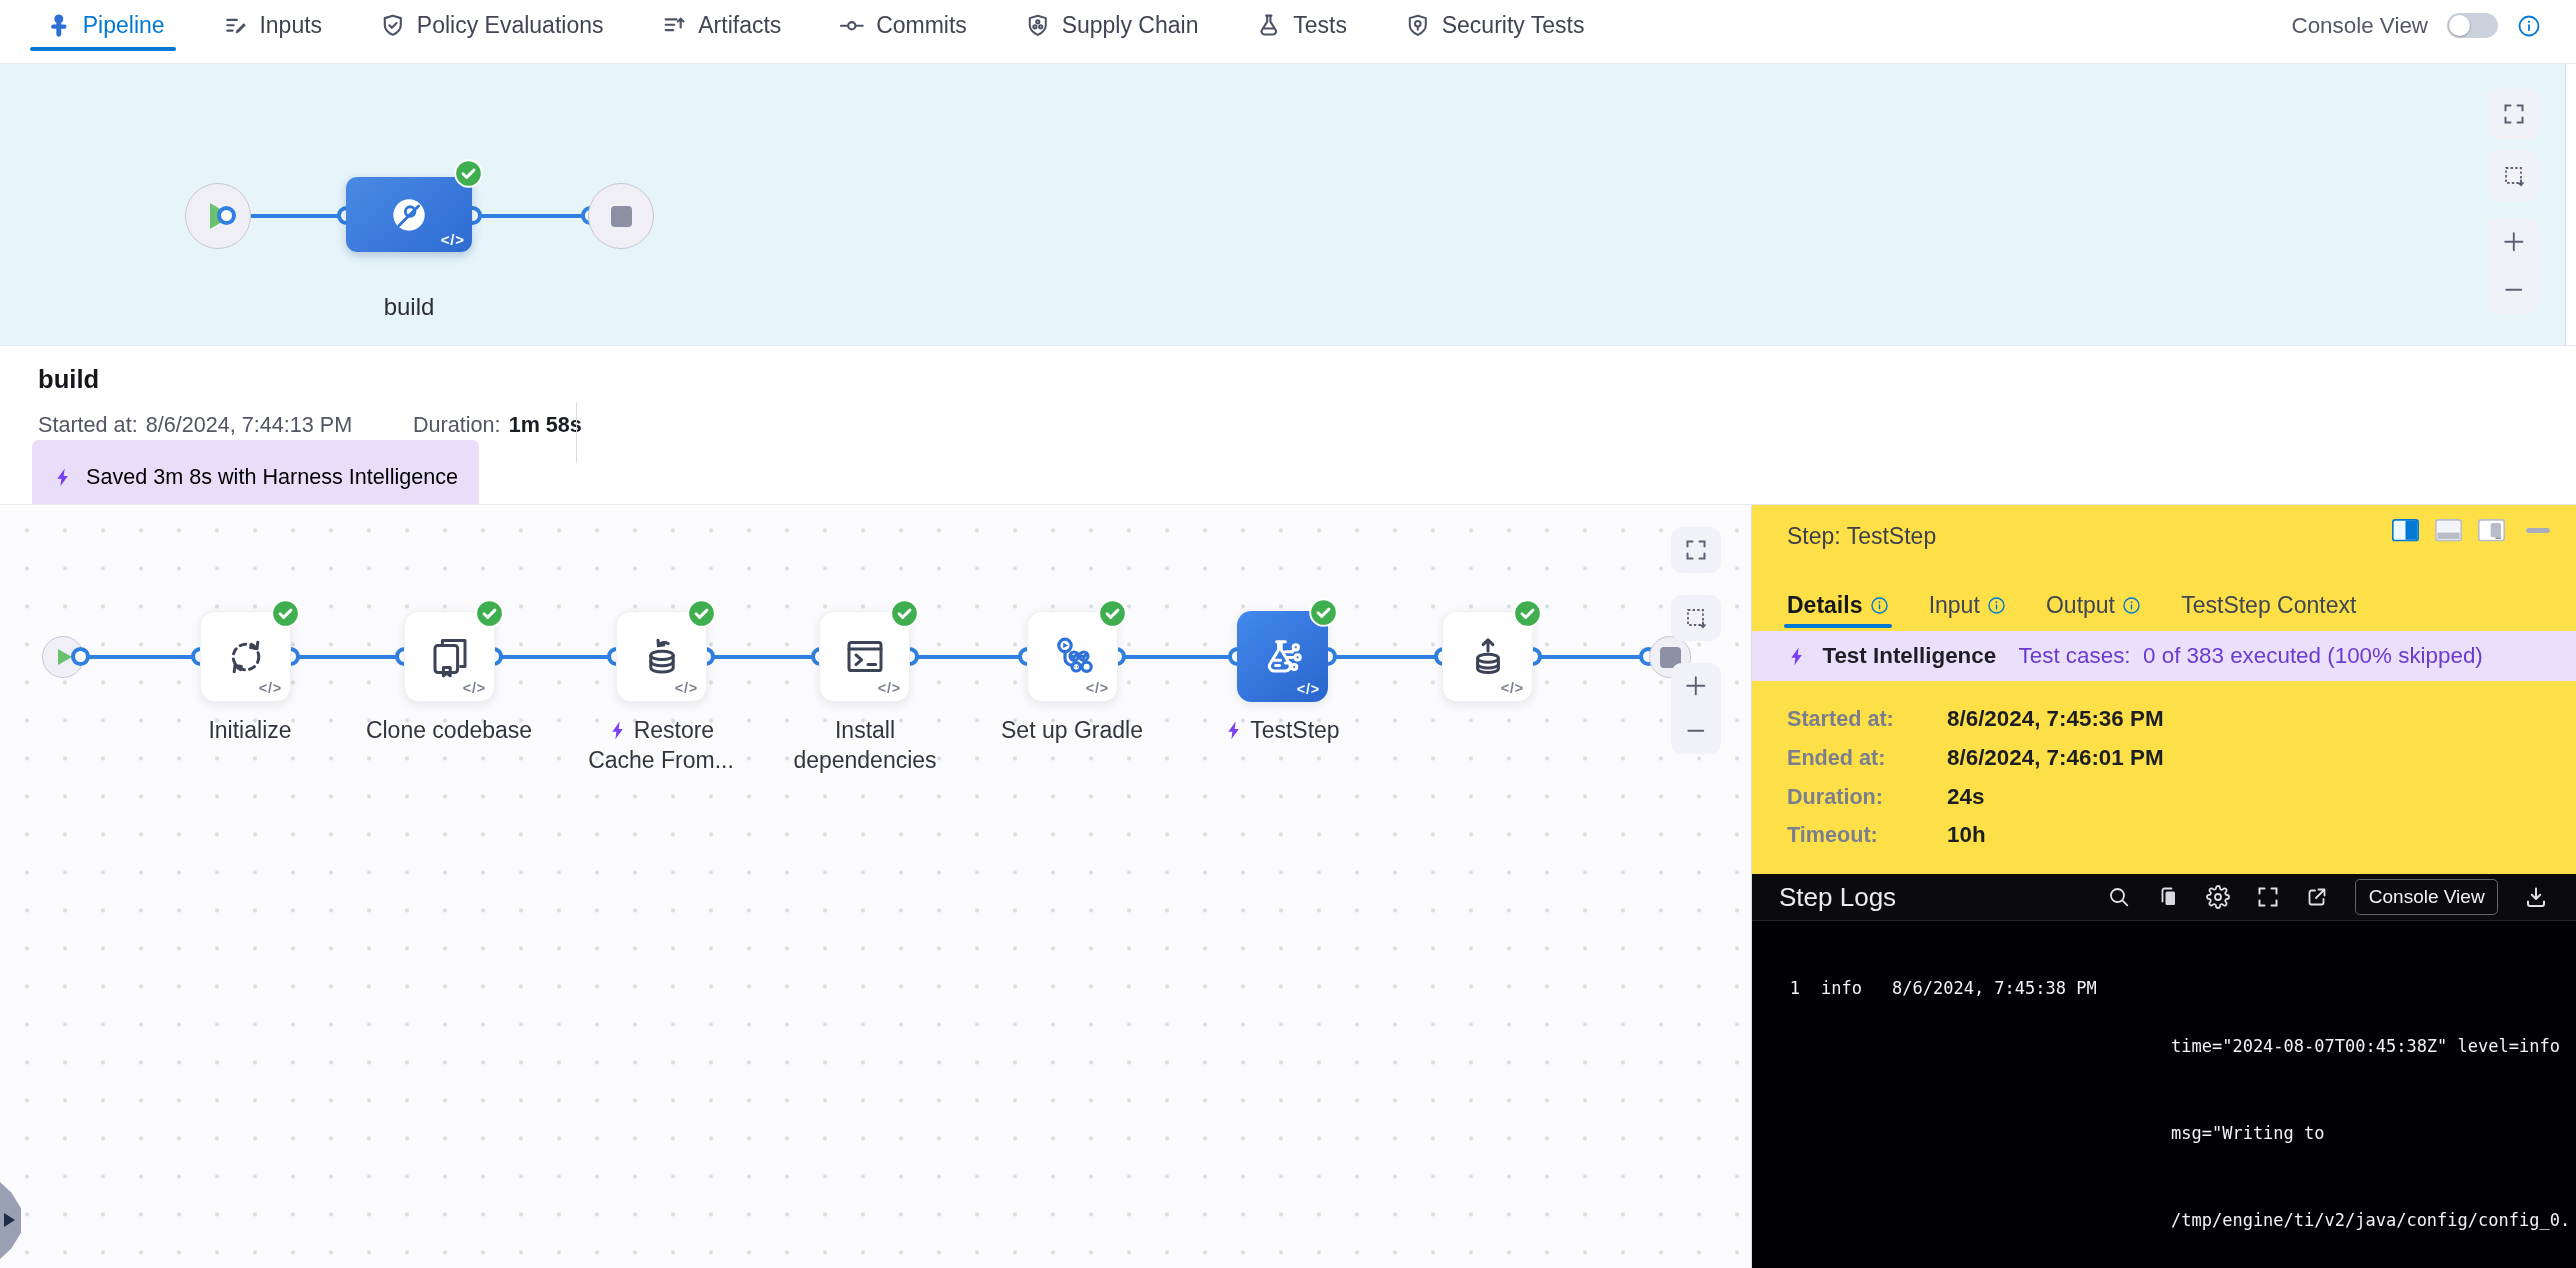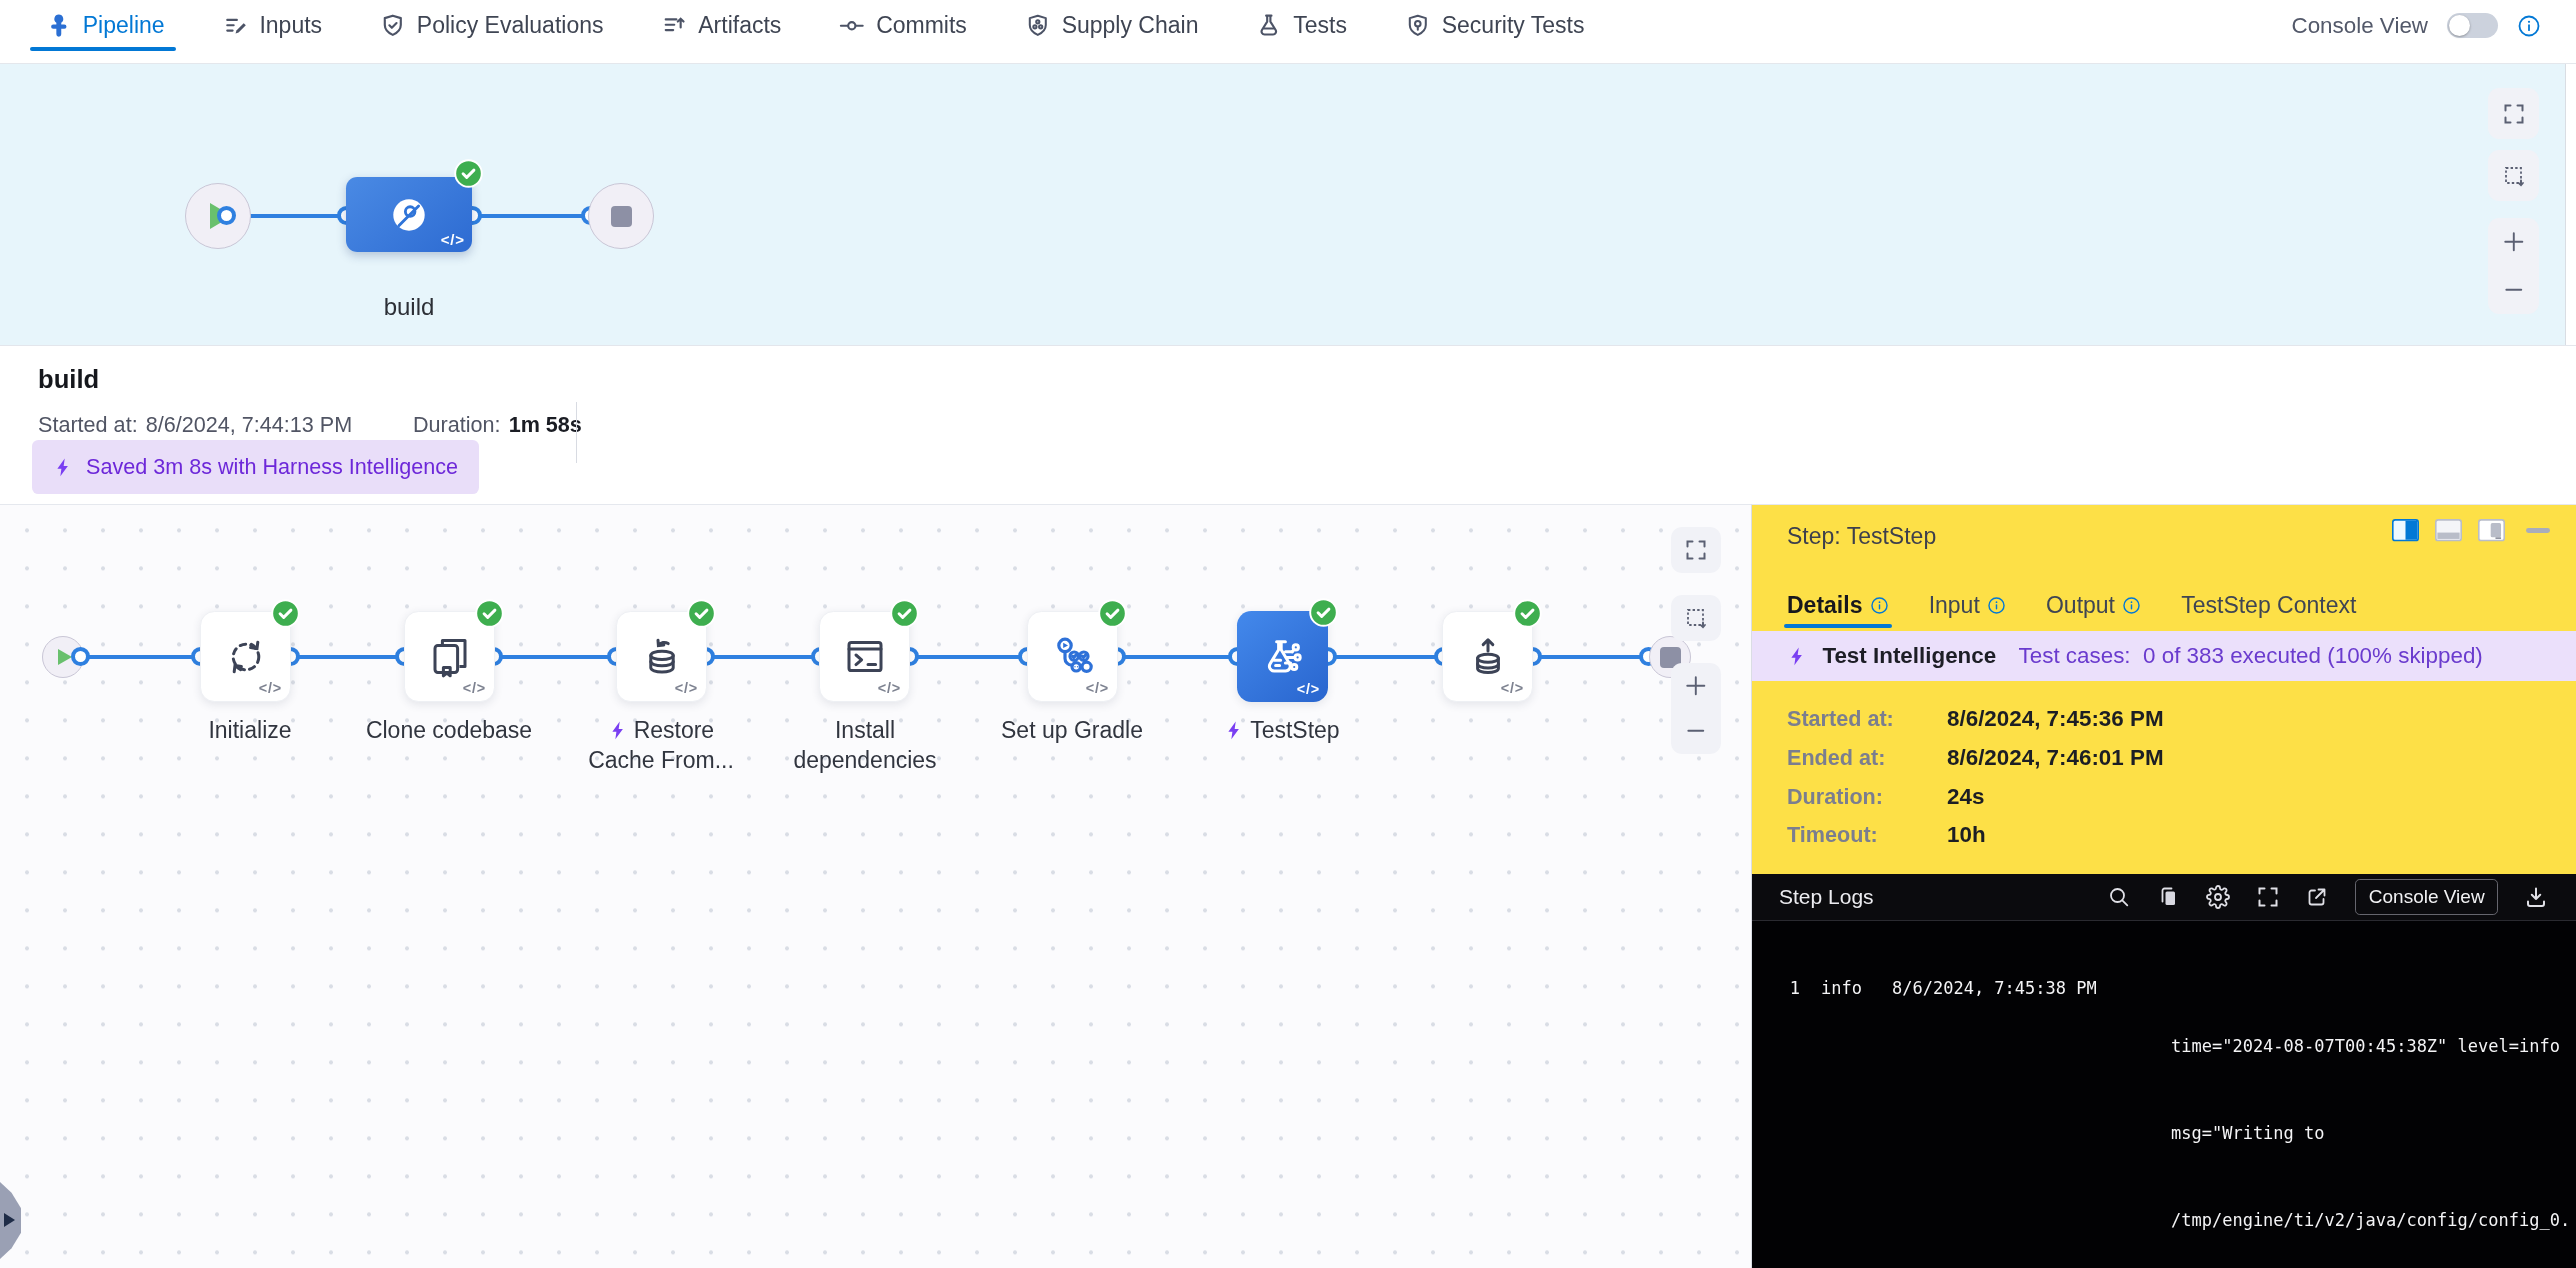--- a/index.html
+++ b/index.html
@@ -62,8 +62,8 @@
   .si-duration{position:absolute;left:413px;top:66px;font-size:21.6px;color:#515564;display:flex;gap:8px;}
   .si-duration b{color:#1b1d24;font-weight:700;}
   .si-divider{position:absolute;left:576px;top:56px;width:0.8px;height:61px;background:#d8dbe2;}
-  .ti-badge{position:absolute;left:32px;top:94px;height:42px;padding:6px 21px;display:inline-flex;
-       gap:12px;align-items:center;background:#e9def9;border-radius:6.4px;color:#6d28d9;font-size:21.6px;}
+  .ti-badge{position:absolute;left:32px;top:94px;height:42px;padding:16px 21px;display:inline-flex;
+       gap:12px;align-items:center;background:#e9def9;border-radius:6.4px;color:#000000;font-size:21.6px;}
   .bolt{width:21px;height:21px;}
   .bolt svg{width:21px;height:21px;}
 

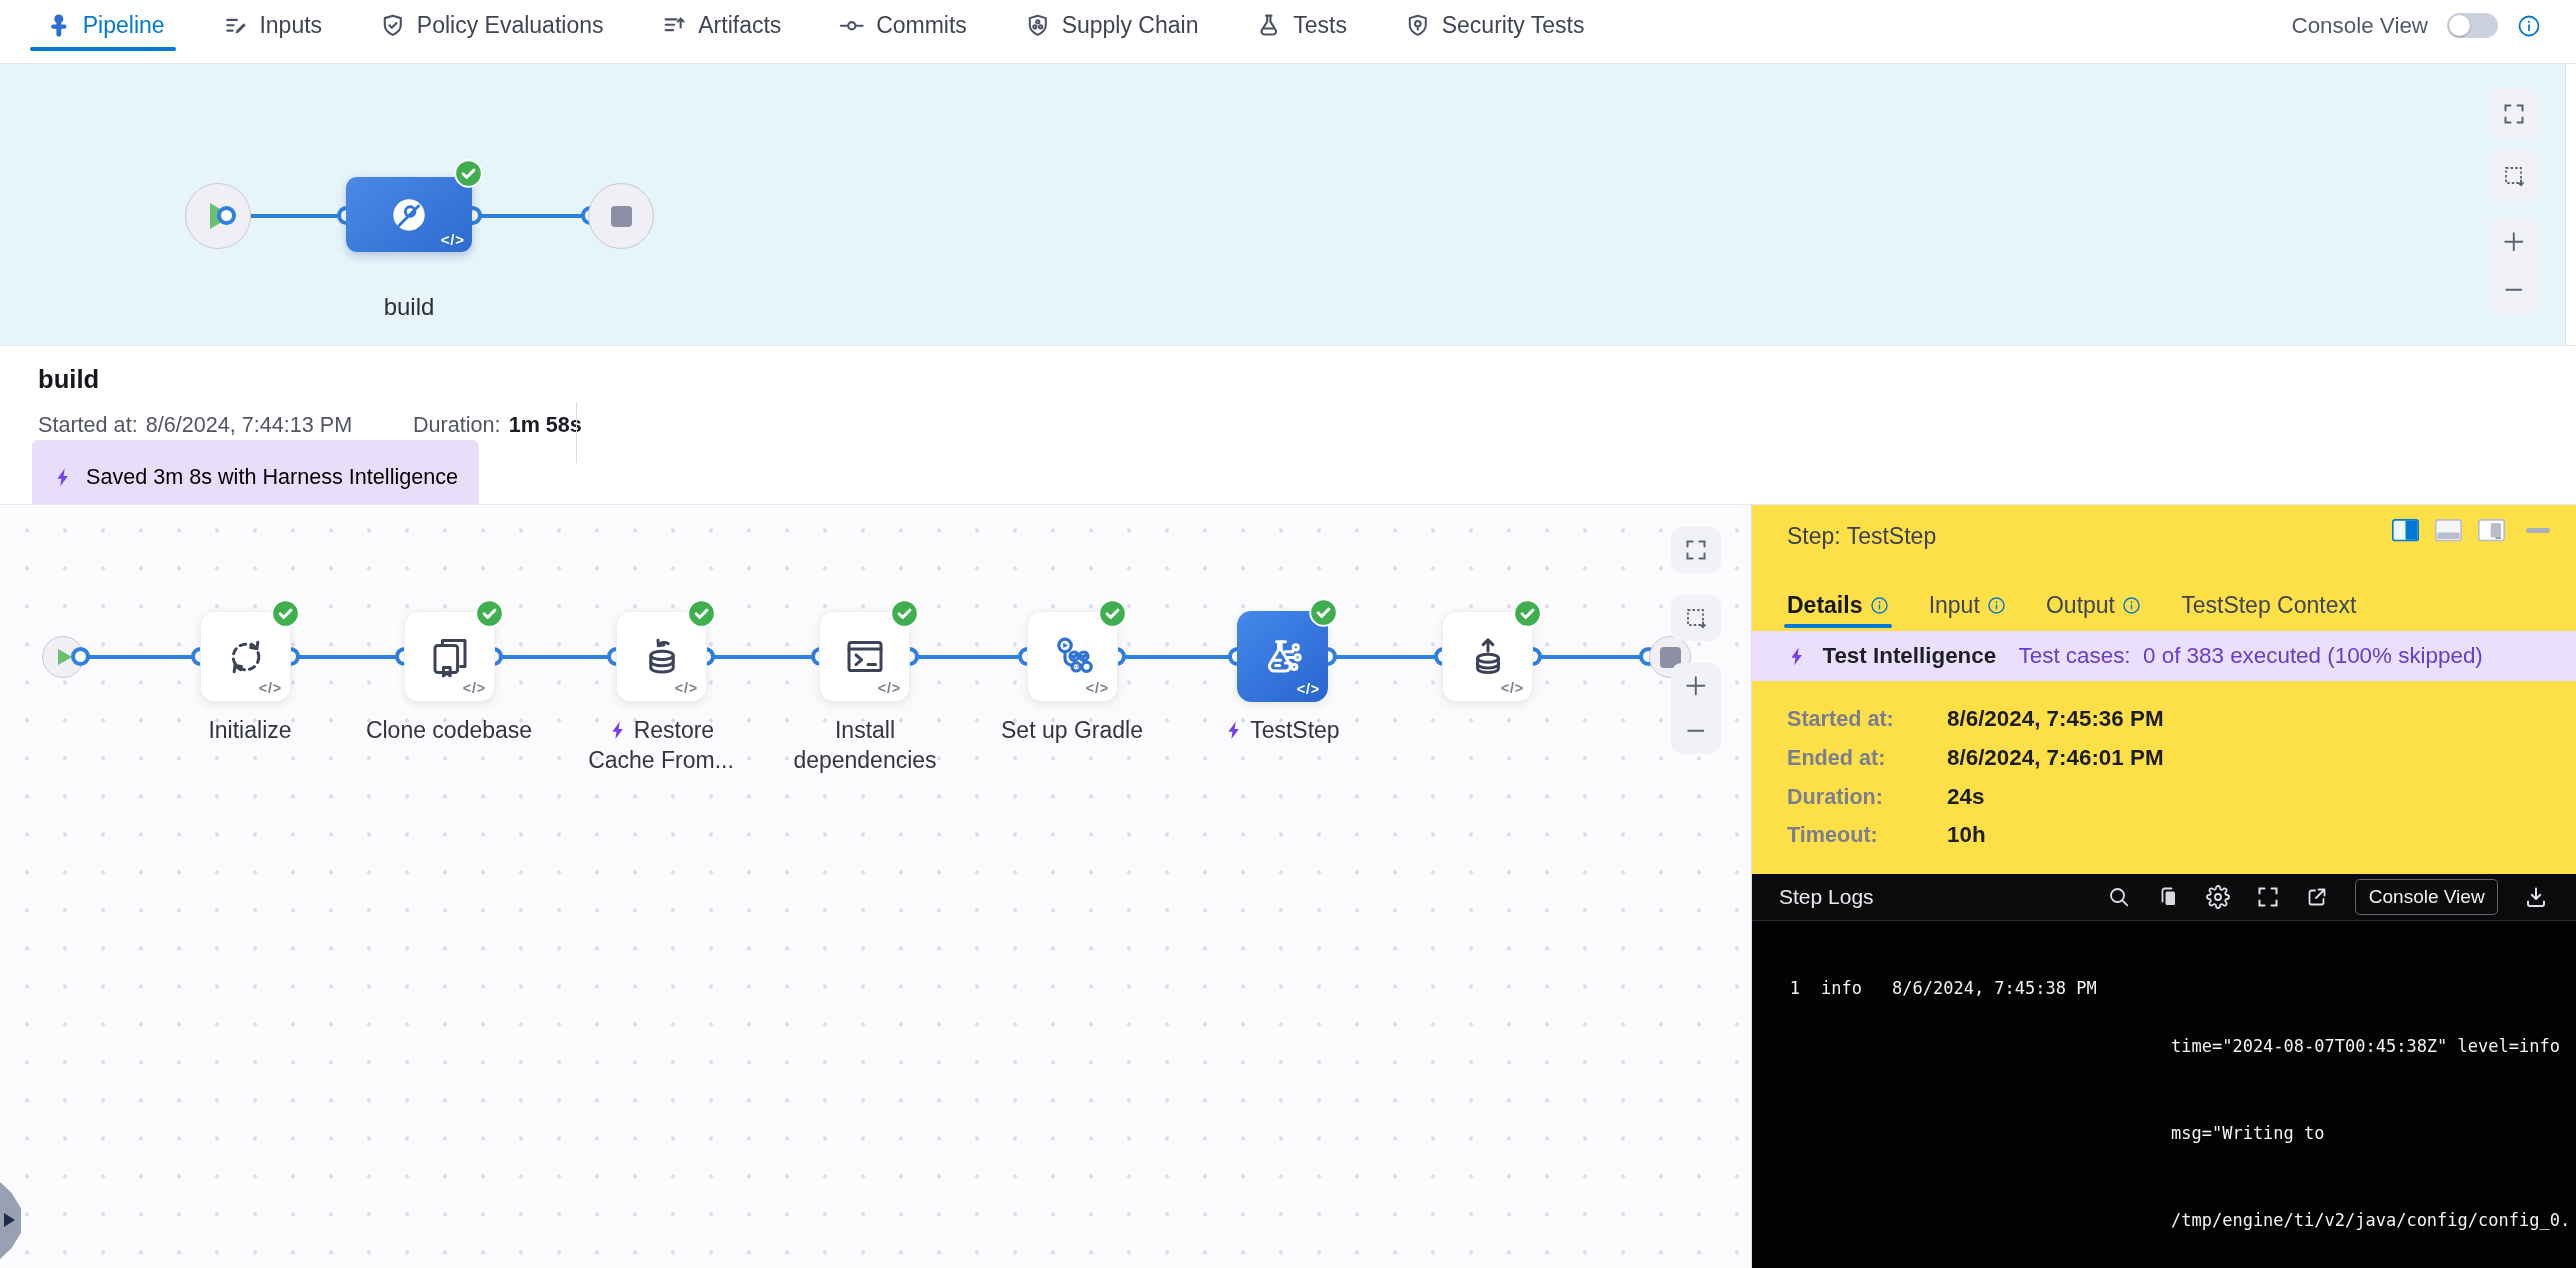--- a/index.html
+++ b/index.html
@@ -112,7 +112,7 @@
   .logs{position:absolute;top:369px;left:0;width:825px;height:395px;}
   .logs-head{height:46px;background:#0b0b0e;display:flex;align-items:center;
        padding:0 29px 0 27px;box-sizing:border-box;}
-  .logs-title{font-size:21px;color:#ececf0;}
+  .logs-title{font-size:26px;color:#ececf0;}
   .logs-icons{margin-left:auto;display:flex;gap:25.6px;align-items:center;color:#e0e0e6;}
   .logs-icons .lg-ic{width:24px;height:24px;cursor:pointer;}
   .logs-icons .lg-ic svg{width:24px;height:24px;}

